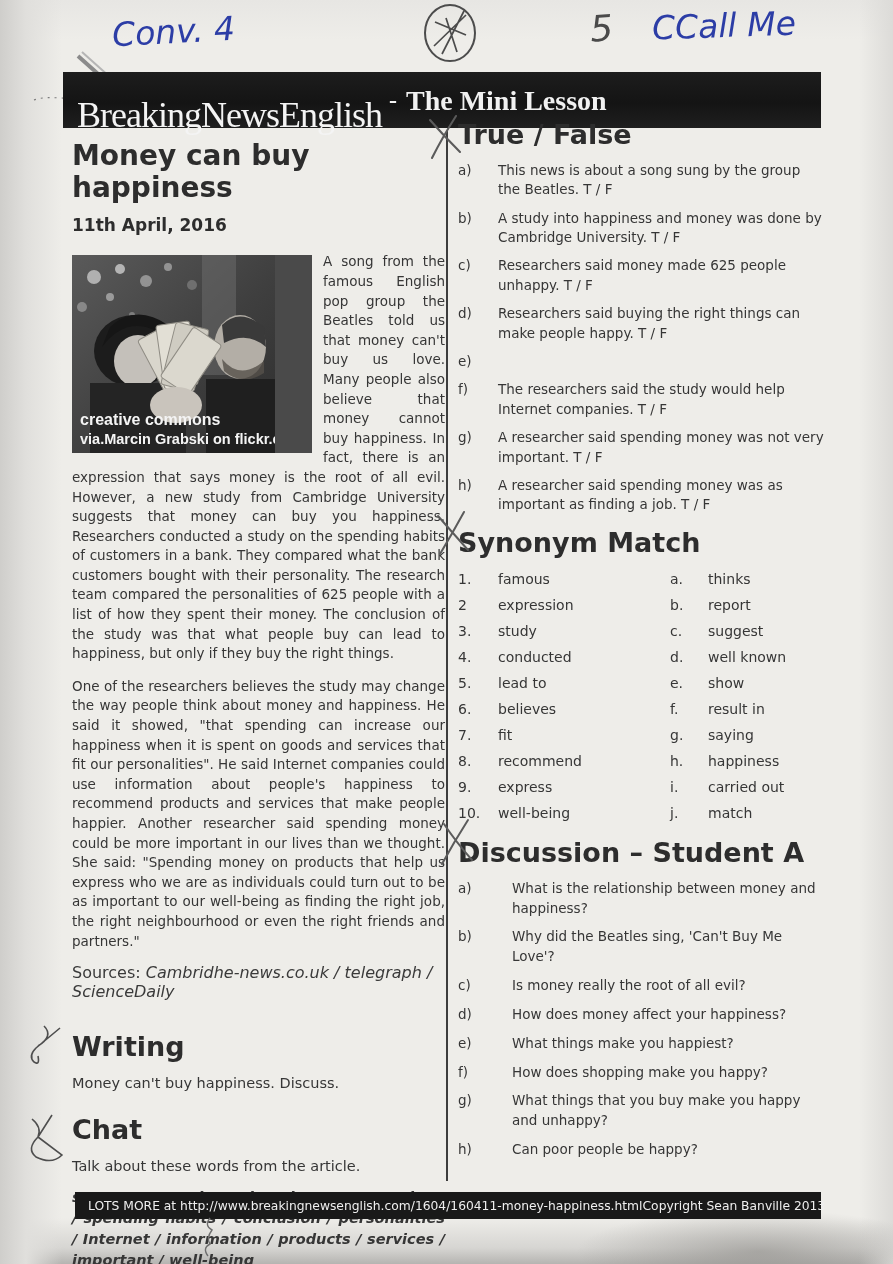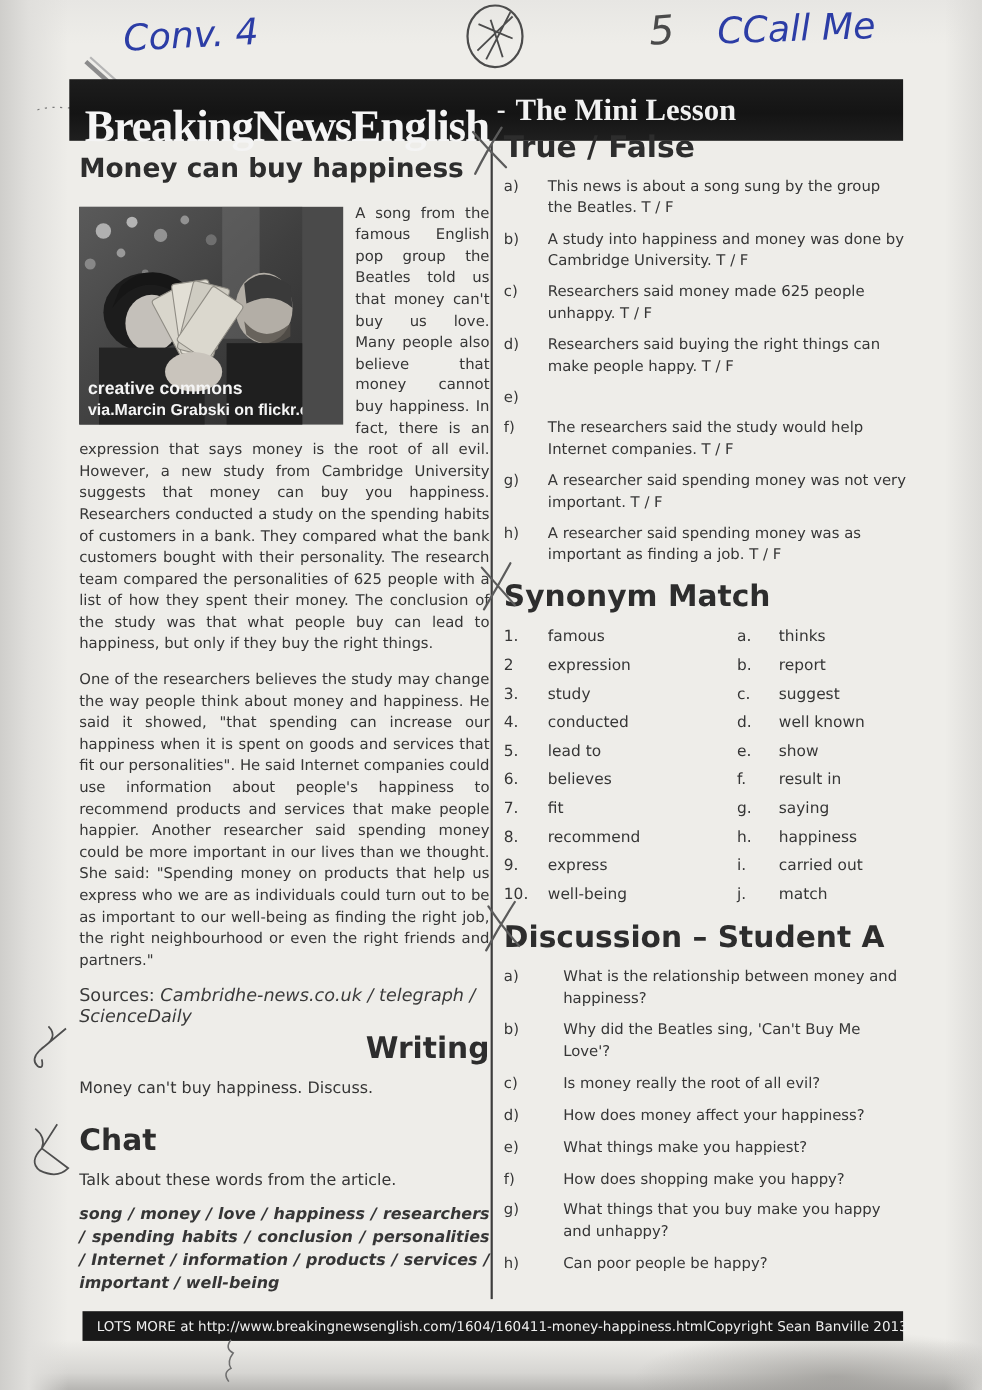--- a/index.html
+++ b/index.html
@@ -25,8 +25,8 @@
     background:linear-gradient(180deg,#1d1d1d,#141414 55%,#1f1f1f);
     display:flex;align-items:center;padding-left:14px;box-sizing:border-box;
   }
-  .banner .brand{font-family:"Liberation Serif","DejaVu Serif",serif;font-weight:bold;
-    font-size:41px;color:#f4f4f4;letter-spacing:-1px;line-height:1;margin-top:29px;}
+  .banner .brand{font-family:"Liberation Serif","DejaVu Serif",serif;font-weight:normal;
+    font-size:36px;color:#f4f4f4;letter-spacing:-1px;line-height:1;margin-top:29px;}
   .banner .dash{font-family:"Liberation Serif",serif;font-weight:bold;font-size:24px;color:#f4f4f4;margin:0 9px 0 7px;}
   .banner .subtitle{font-family:"Liberation Serif","DejaVu Serif",serif;font-weight:bold;
     font-size:28px;color:#f1f1f1;padding-top:2px;}

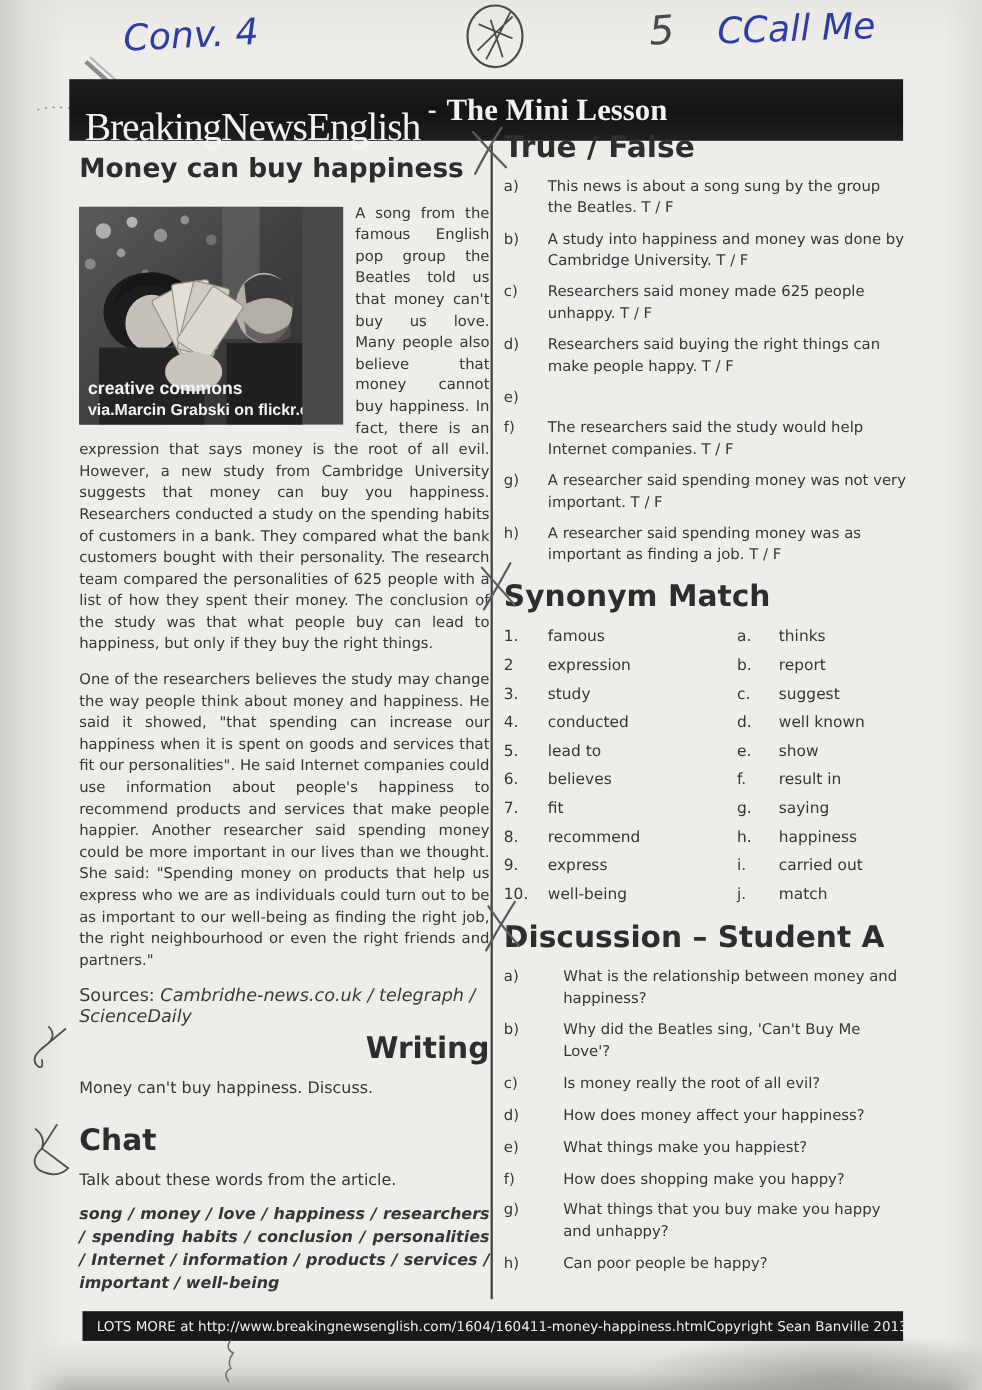--- a/index.html
+++ b/index.html
@@ -34,7 +34,7 @@
   .divider{position:absolute;left:446px;top:131px;width:2px;height:1050px;background:#3d3d3d;}
   .col-left{position:absolute;left:72px;top:140px;width:373px;}
   .col-right{position:absolute;left:458px;top:120px;width:367px;}
-  .a-title{font-size:24px;font-weight:bold;color:#2d2d2d;line-height:1.15;}
+  .a-title{font-size:28px;font-weight:bold;color:#2d2d2d;line-height:1.15;}
   .a-date{font-size:17px;font-weight:bold;color:#2d2d2d;margin-top:11px;}
   .article{margin-top:17px;font-size:13.5px;line-height:19.6px;text-align:justify;color:#363636;}
   .article p{margin:0;}

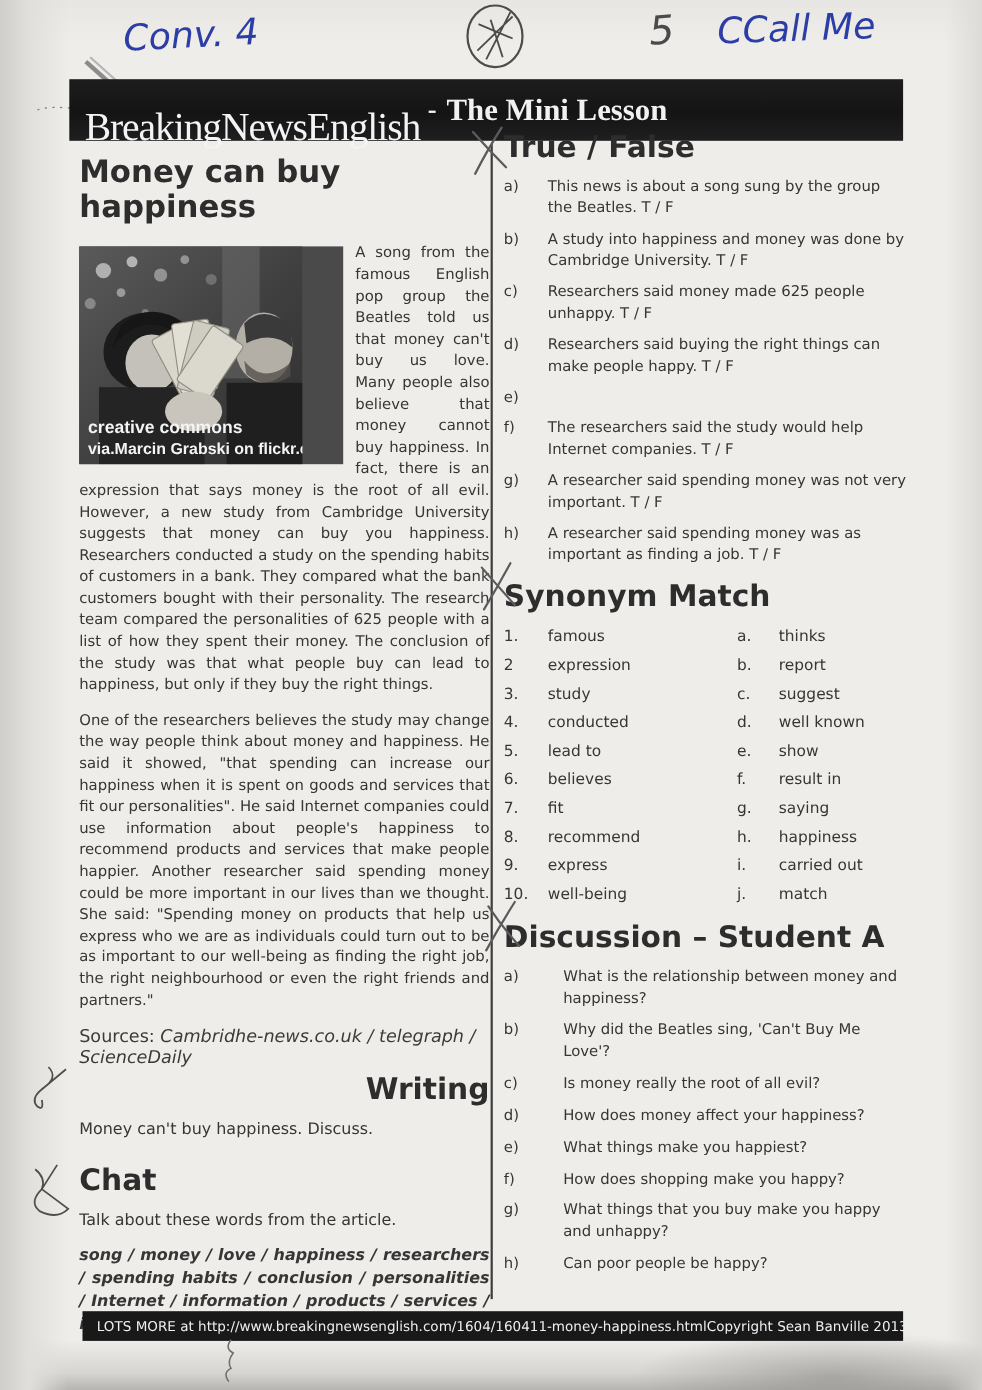--- a/index.html
+++ b/index.html
@@ -105,6 +105,7 @@
 
   <div class="col-left">
     <div class="a-title">Money can buy happiness</div>
+    <div class="a-date">11th April, 2016</div>
 
     <div class="article">
       <div class="photo">

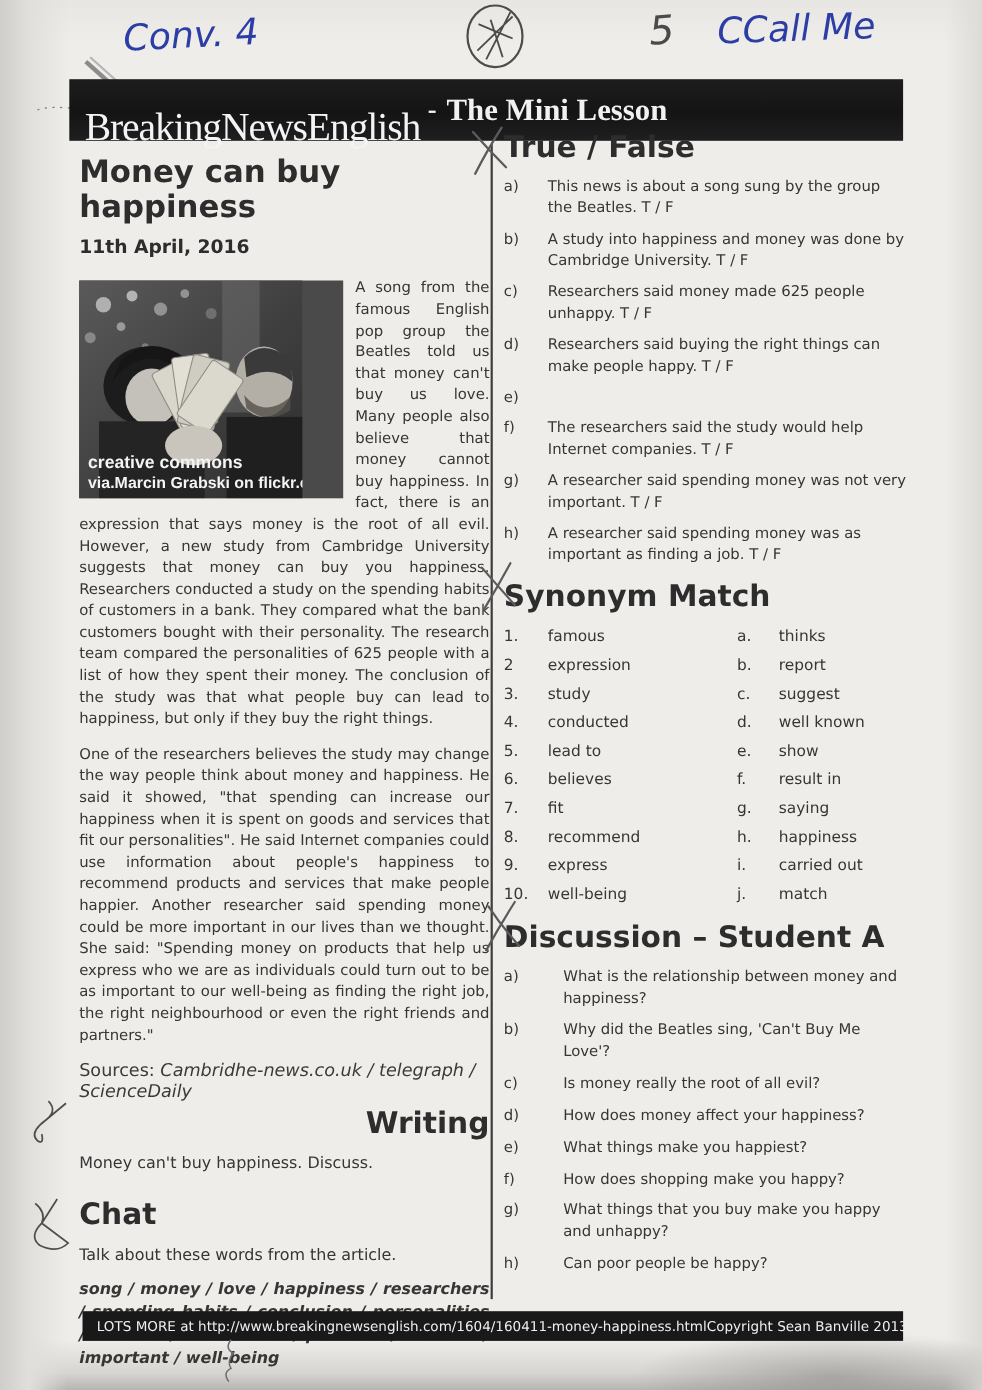--- a/index.html
+++ b/index.html
@@ -44,7 +44,7 @@
   .sources{margin-top:12px;font-size:16px;color:#3a3a3a;}
   .sources .src-val{font-style:italic;}
   .sec-h{position:relative;font-size:27px;font-weight:bold;color:#2d2d2d;line-height:1.1;}
-  .lh-writing{margin-top:6px;text-align:right;}
+  .lh-writing{margin-top:31px;}
   .lh-chat{margin-top:24px;}
   .prompt{margin-top:13px;font-size:14.5px;color:#363636;}
   .chat-words{margin-top:13px;font-size:14.5px;line-height:21px;font-weight:bold;font-style:italic;

